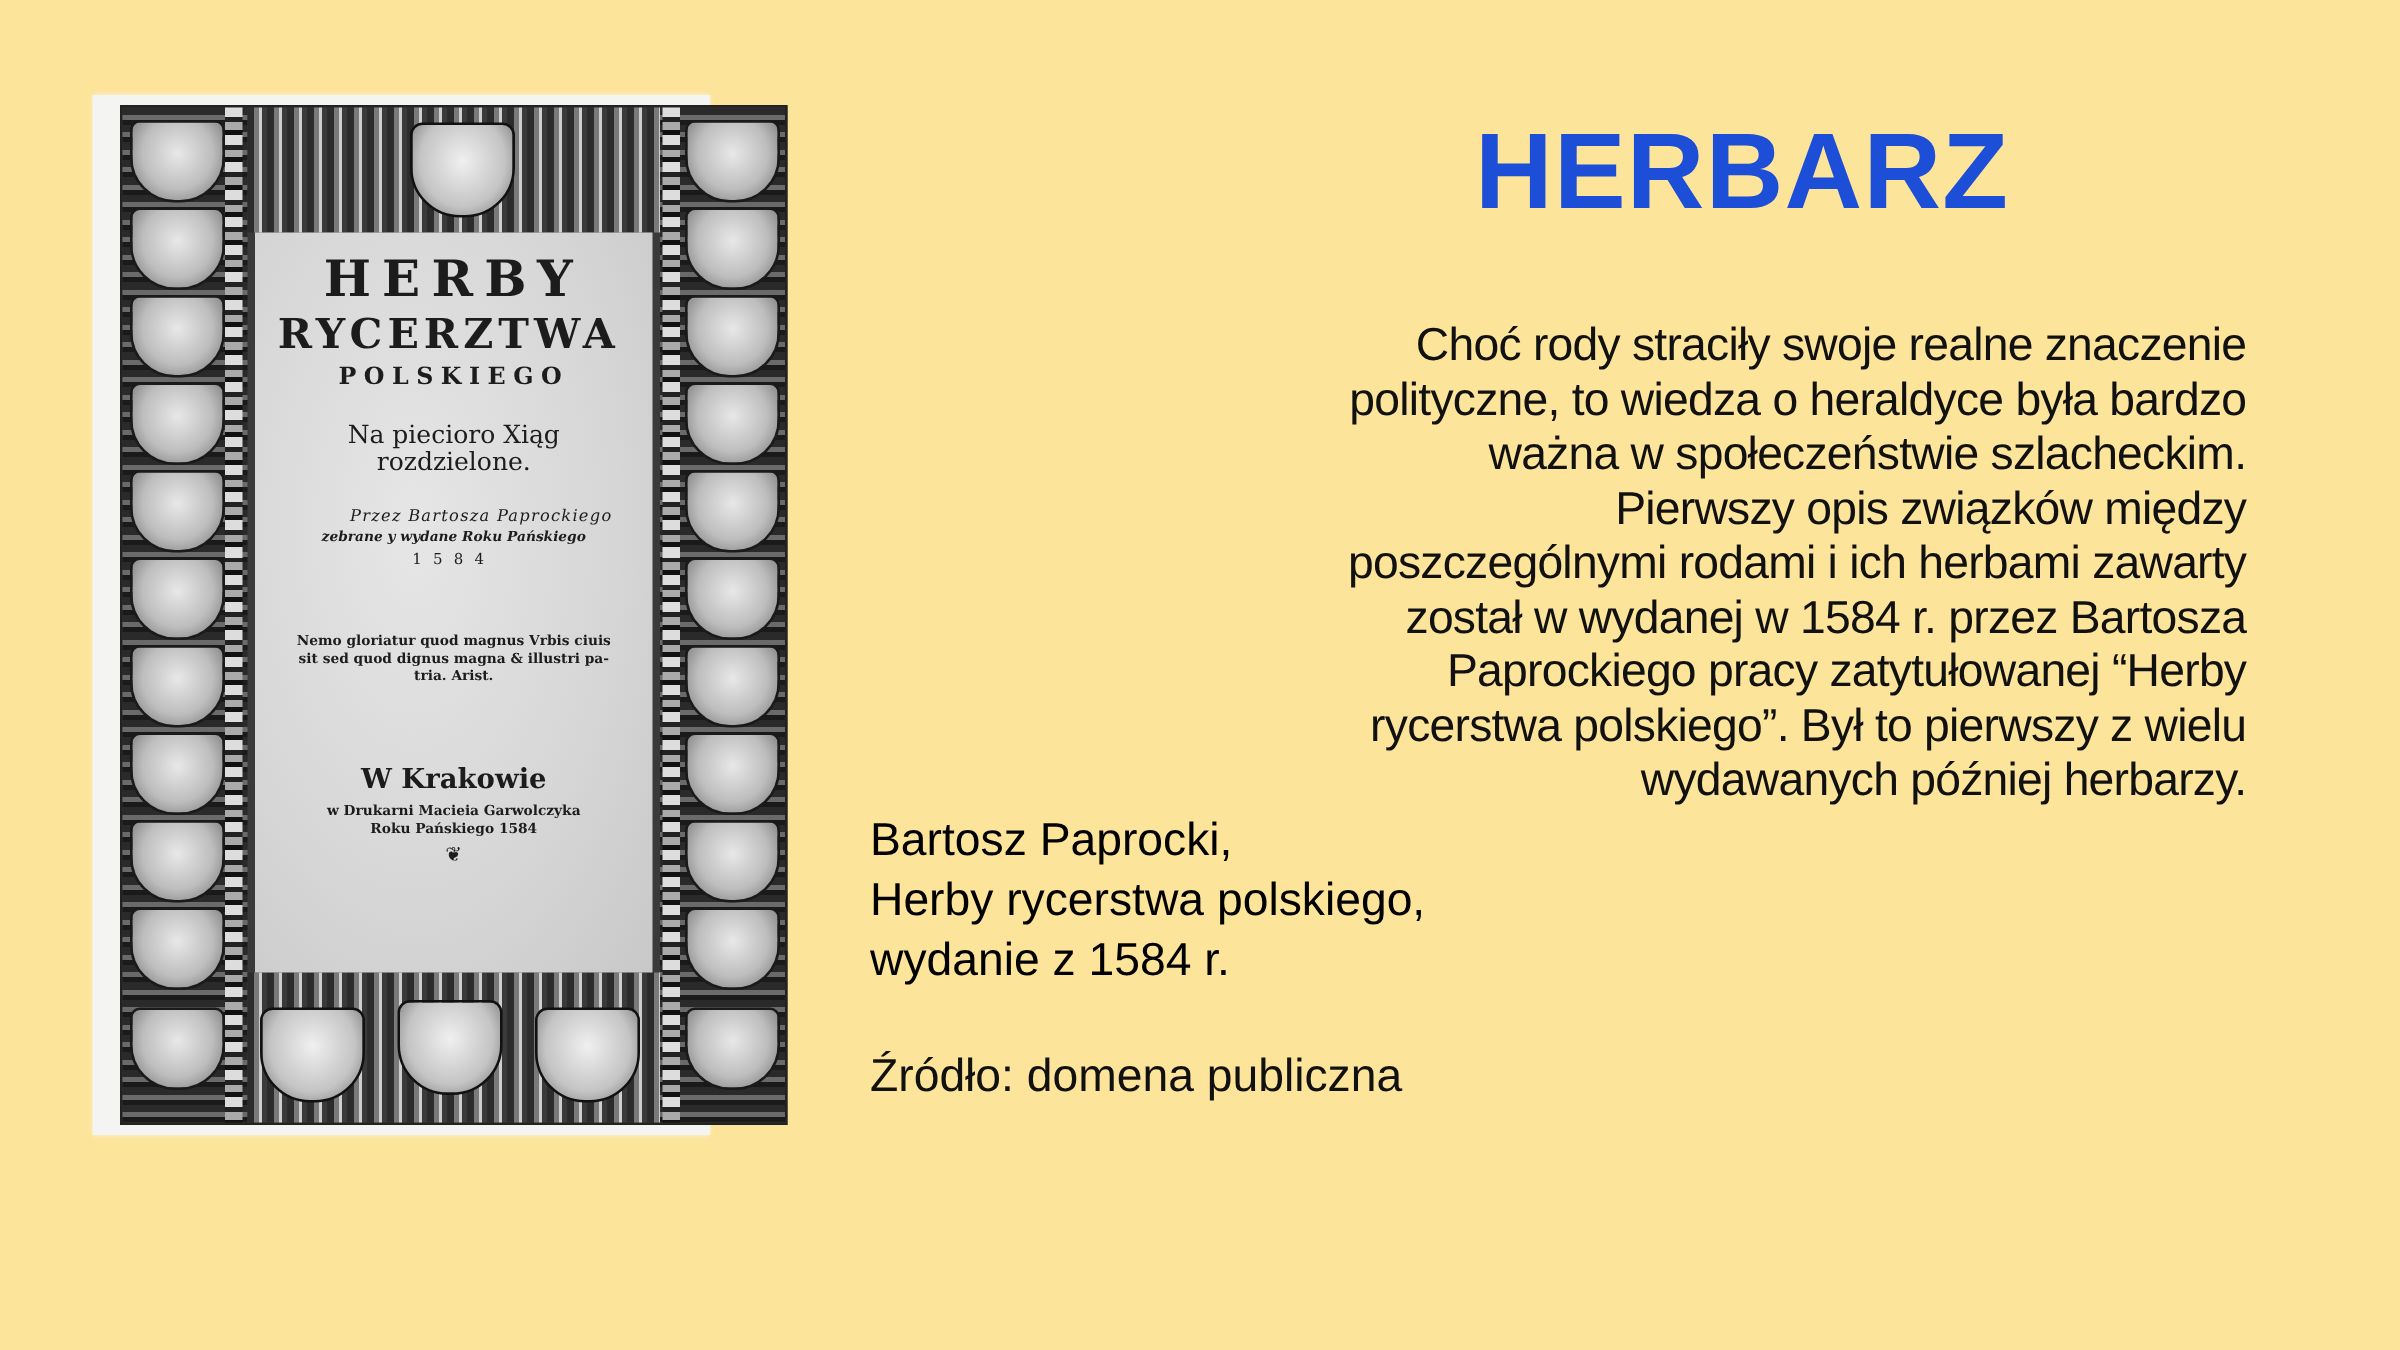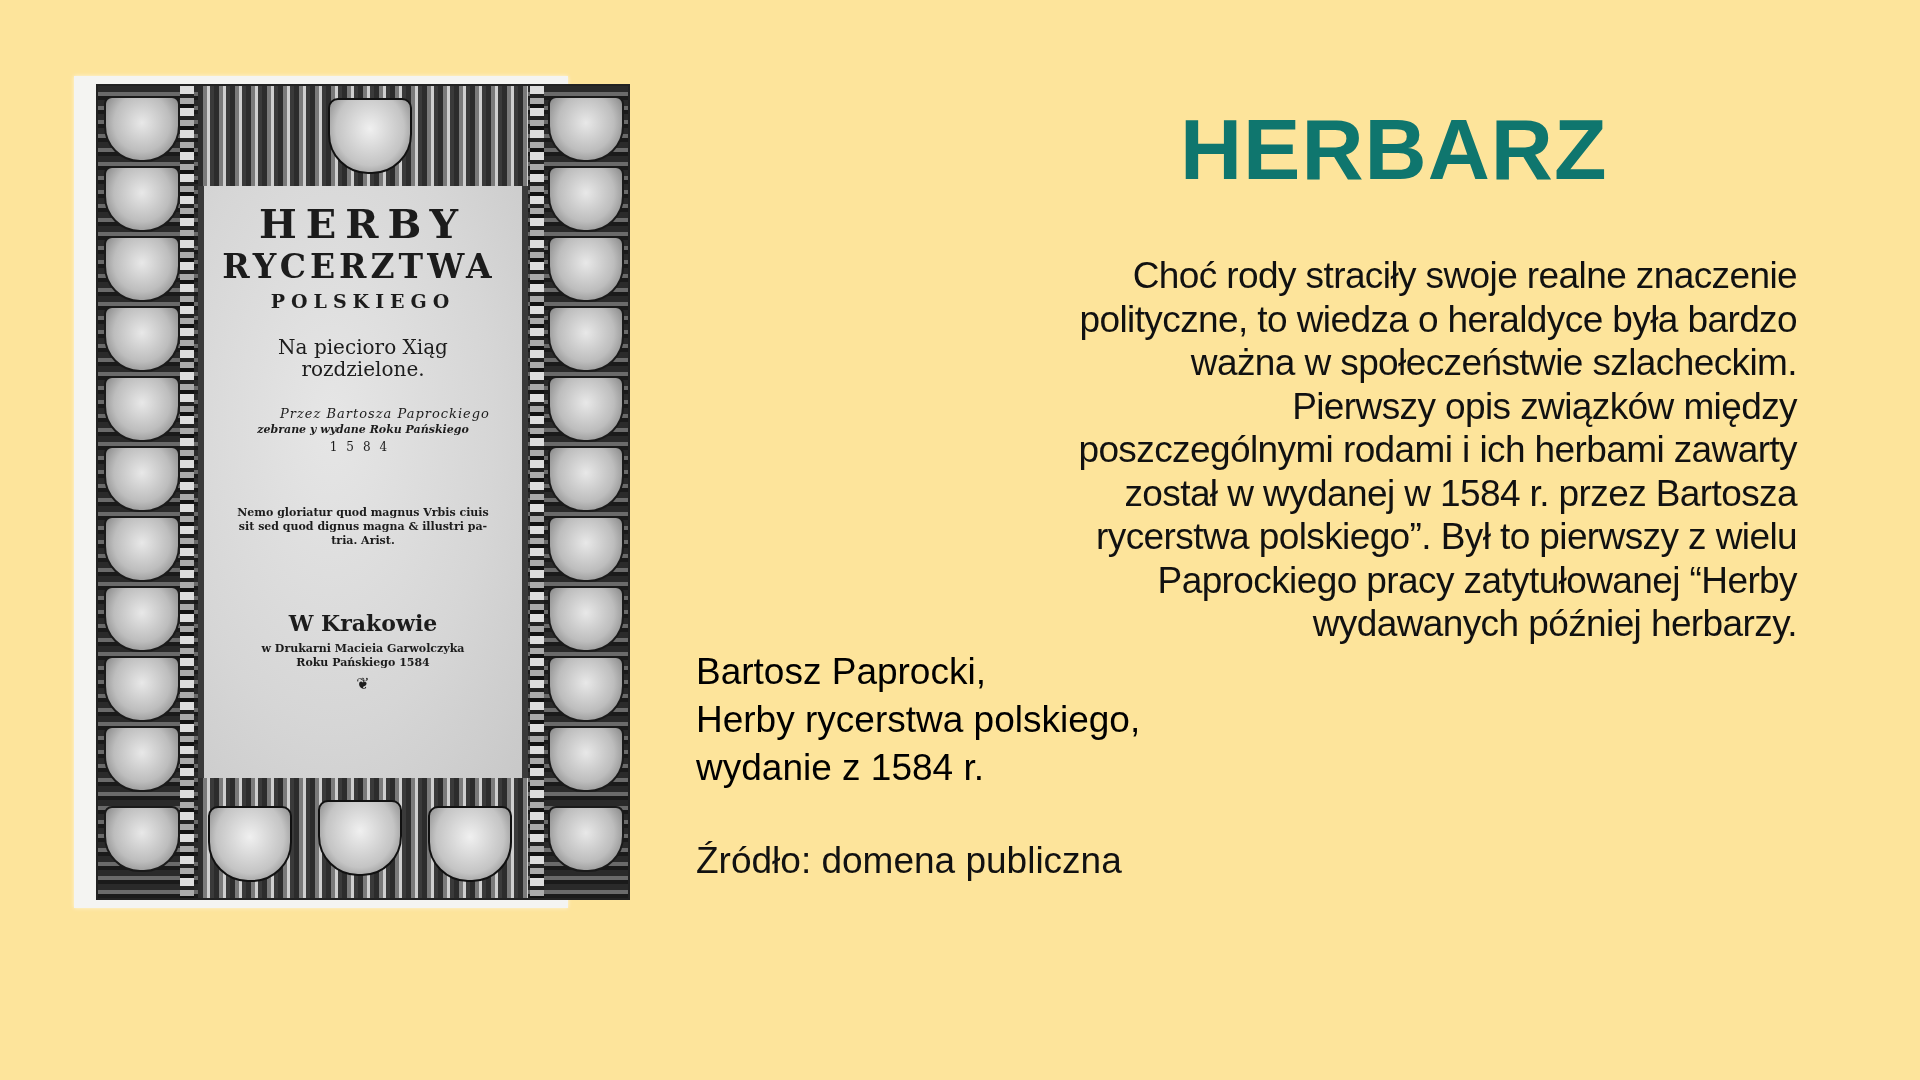--- a/index.html
+++ b/index.html
@@ -65,9 +65,9 @@
   .tp-orn { font-size:16px; margin-top:4px; }
 
   .heading {
-    position:absolute; left:1180px; top:100px; width:420px;
+    position:absolute; left:1180px; top:88px; width:420px;
     font-size:86px; font-weight:bold; text-align:center;
-    color:#0f766e; letter-spacing:1px;
+    color:#1d4ed8; letter-spacing:1px;
   }
   .paragraph {
     position:absolute; right:123px; top:254px; width:820px;

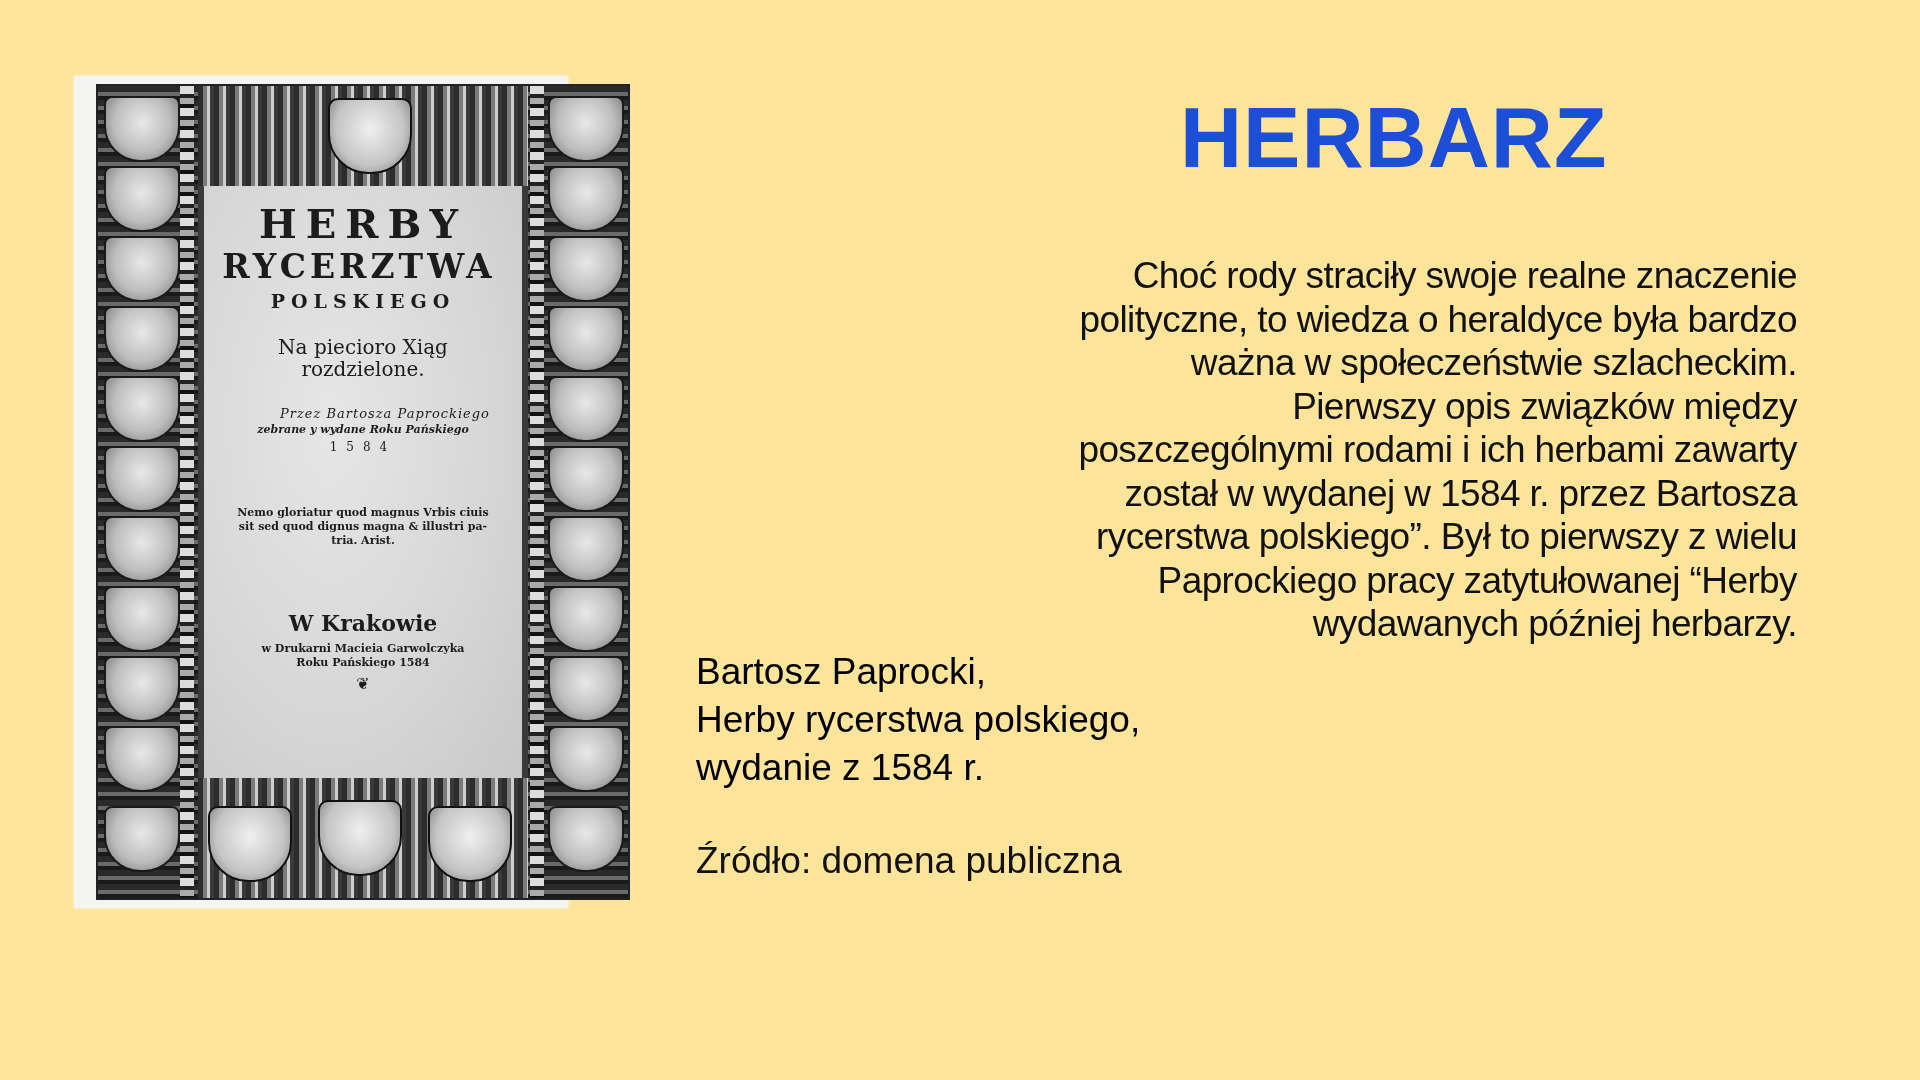--- a/index.html
+++ b/index.html
@@ -159,8 +159,8 @@
   <span>Pierwszy opis  związków między</span>
   <span>poszczególnymi rodami i ich herbami zawarty</span>
   <span>został w wydanej w 1584 r. przez Bartosza</span>
+  <span>Paprockiego pracy zatytułowanej “Herby</span>
   <span>rycerstwa polskiego”. Był to pierwszy z wielu</span>
-  <span>Paprockiego pracy zatytułowanej “Herby</span>
   <span>wydawanych później herbarzy.</span>
 </div>
 

